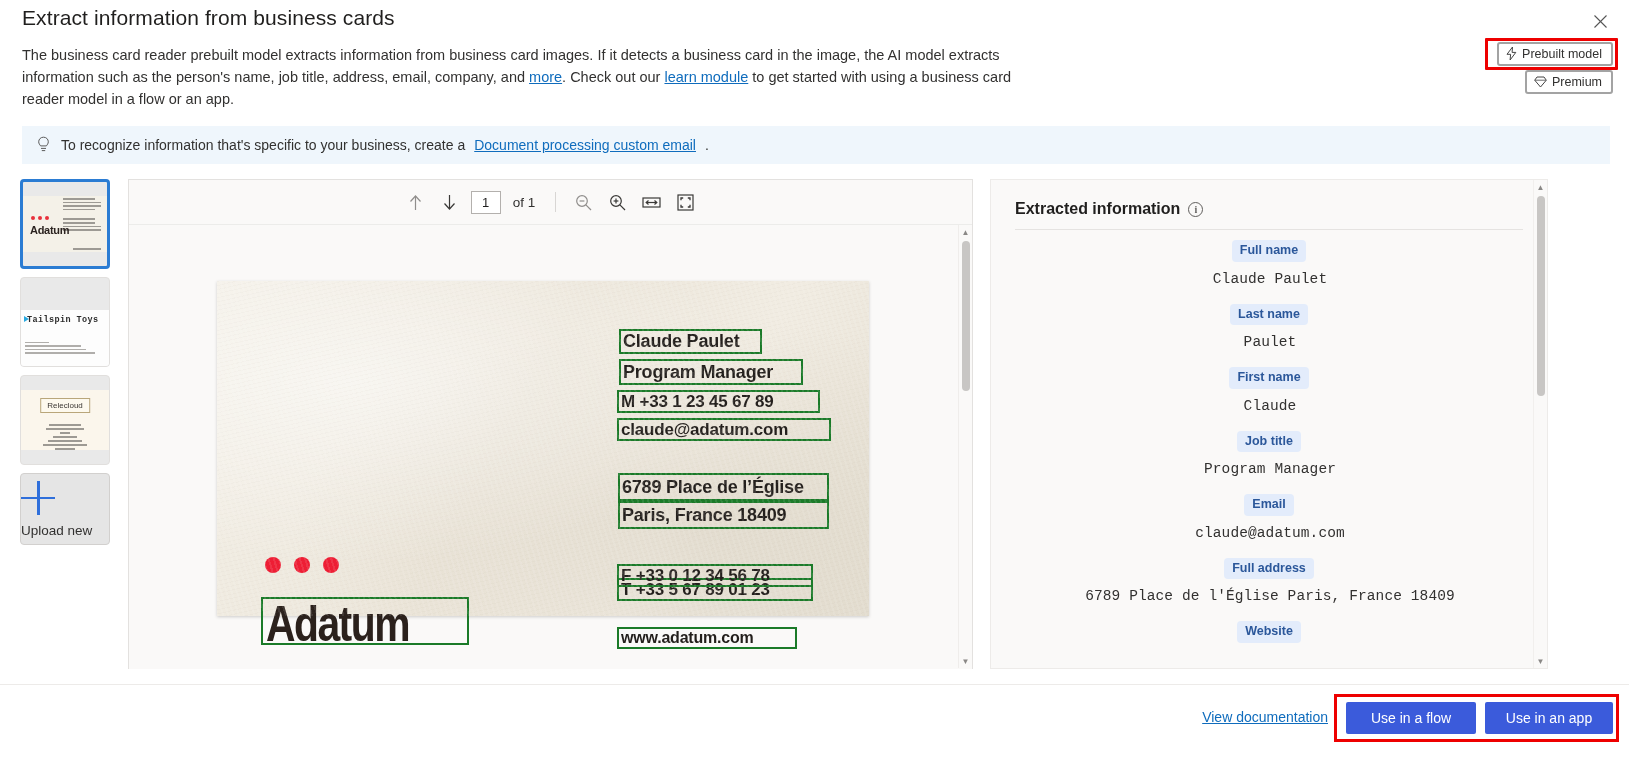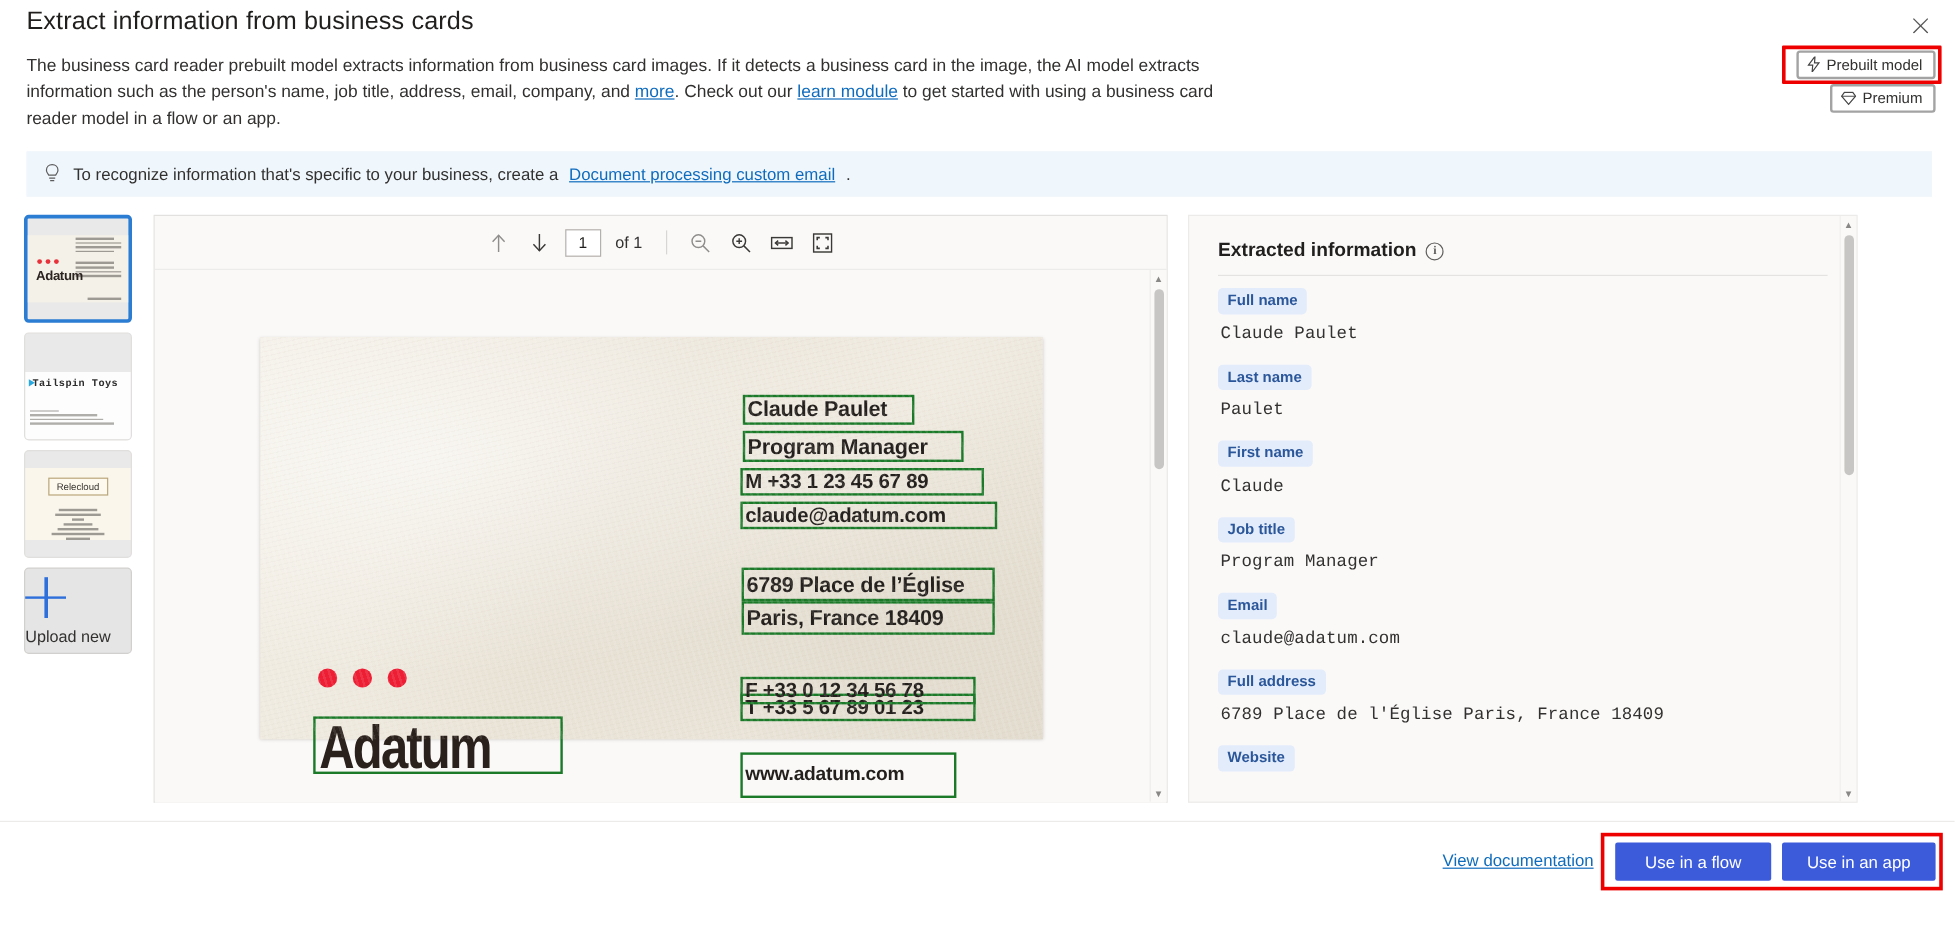--- a/index.html
+++ b/index.html
@@ -177,7 +177,7 @@
      font-weight:bold; font-family:"Liberation Serif", serif; cursor:pointer; }
   .hr { margin: 11px 24px 0 24px; border-top:1px solid #e5e3e1; }
   .fields { padding: 10px 24px 0 24px; }
-  .field { margin-bottom: 4px; }
+  .field { margin-bottom: 4px; text-align: center; }
   .chip {
     display:inline-block; background:#e3ecfb; color:#2b579a; border-radius:4px;
     padding: 4px 8px 5px; font-size: 12.5px; font-weight:600; line-height:1;

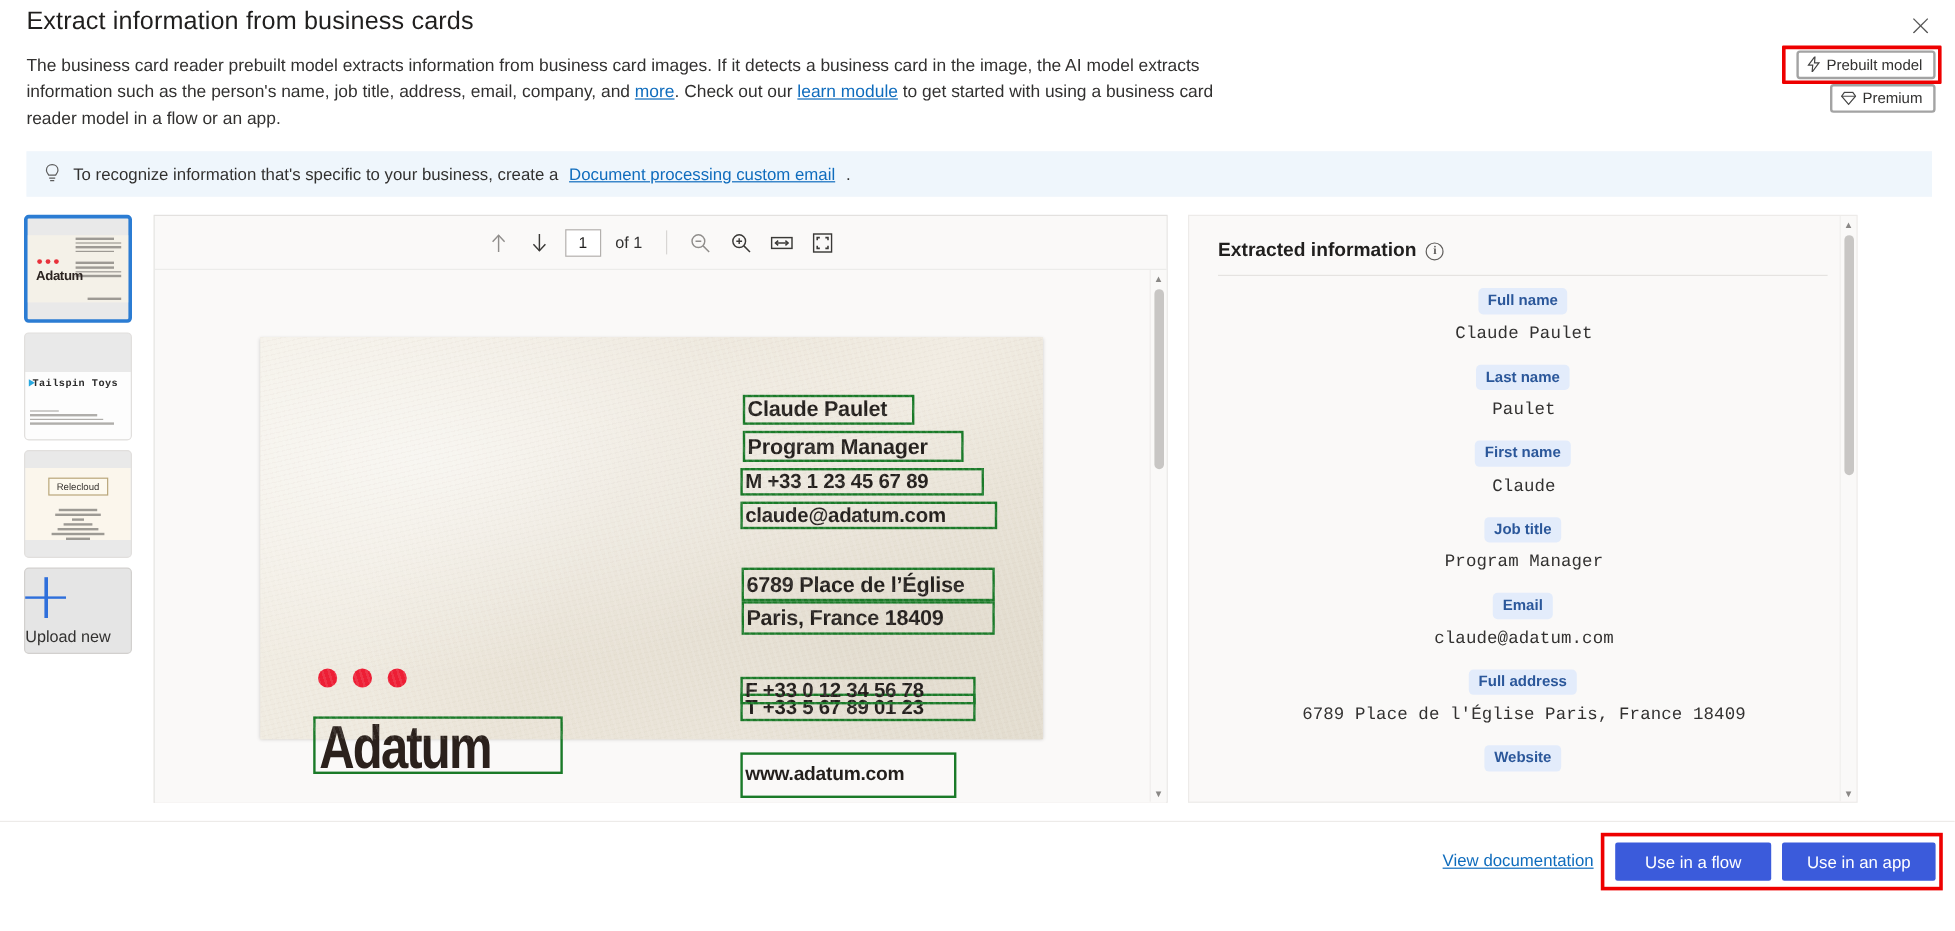--- a/index.html
+++ b/index.html
@@ -390,7 +390,7 @@
             <div class="ocr" style="left: 401px; top: 220px; width: 211px; height: 28px; font-size: 18px;">Paris, France 18409</div>
             <div class="ocr" style="left: 400px; top: 255px; width: 196px; height: 23px; font-size: 17px; margin-top: 42px;">T +33 5 67 89 01 23</div>
             <div class="ocr" style="left: 400px; top: 283px; width: 196px; height: 23px; font-size: 17px;">F +33 0 12 34 56 78</div>
-            <div class="ocr" style="left: 400px; top: 346px; width: 180px; height: 38px; font-size: 16px;">www.adatum.com</div>
+            <div class="ocr" style="left: 400px; top: 346px; width: 180px; height: 22px; font-size: 16px;">www.adatum.com</div>
           </div>
       </div>
     </div>

